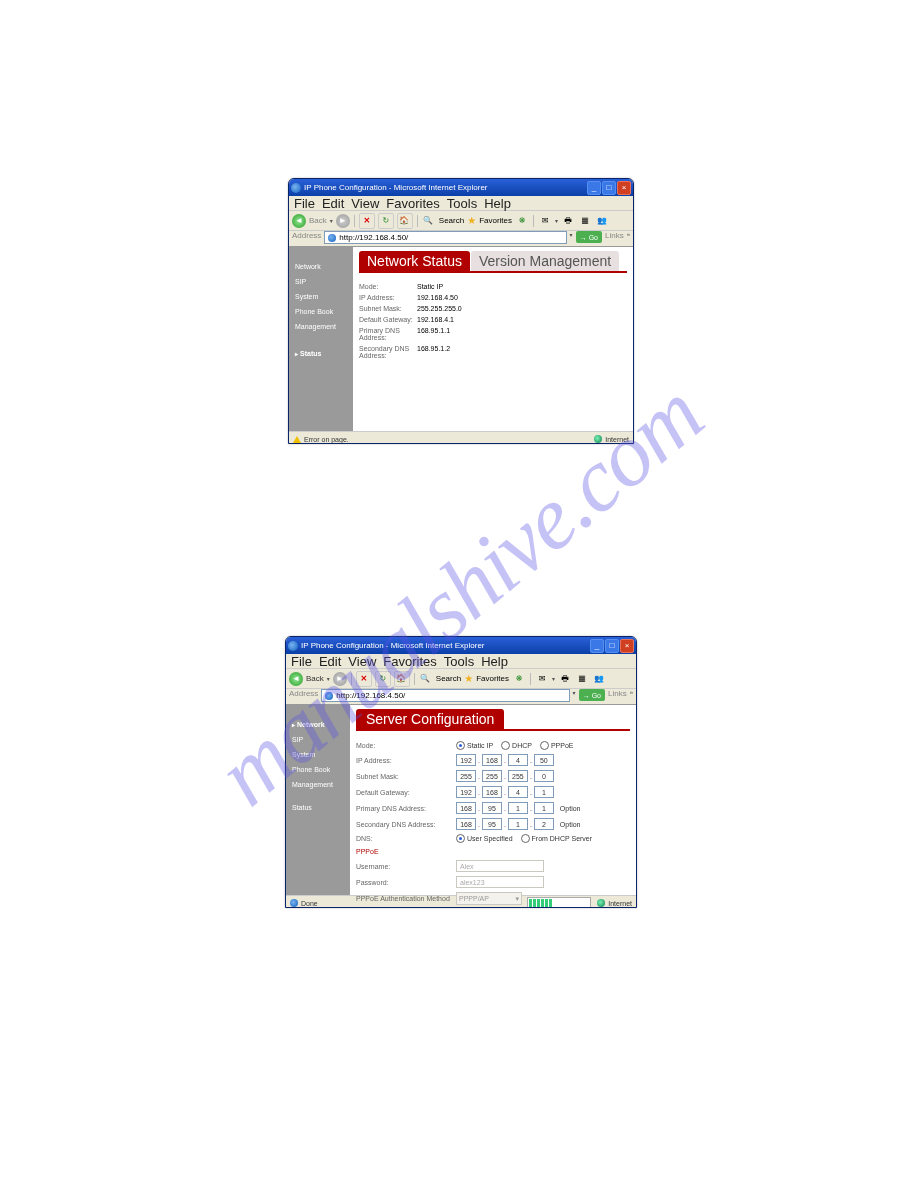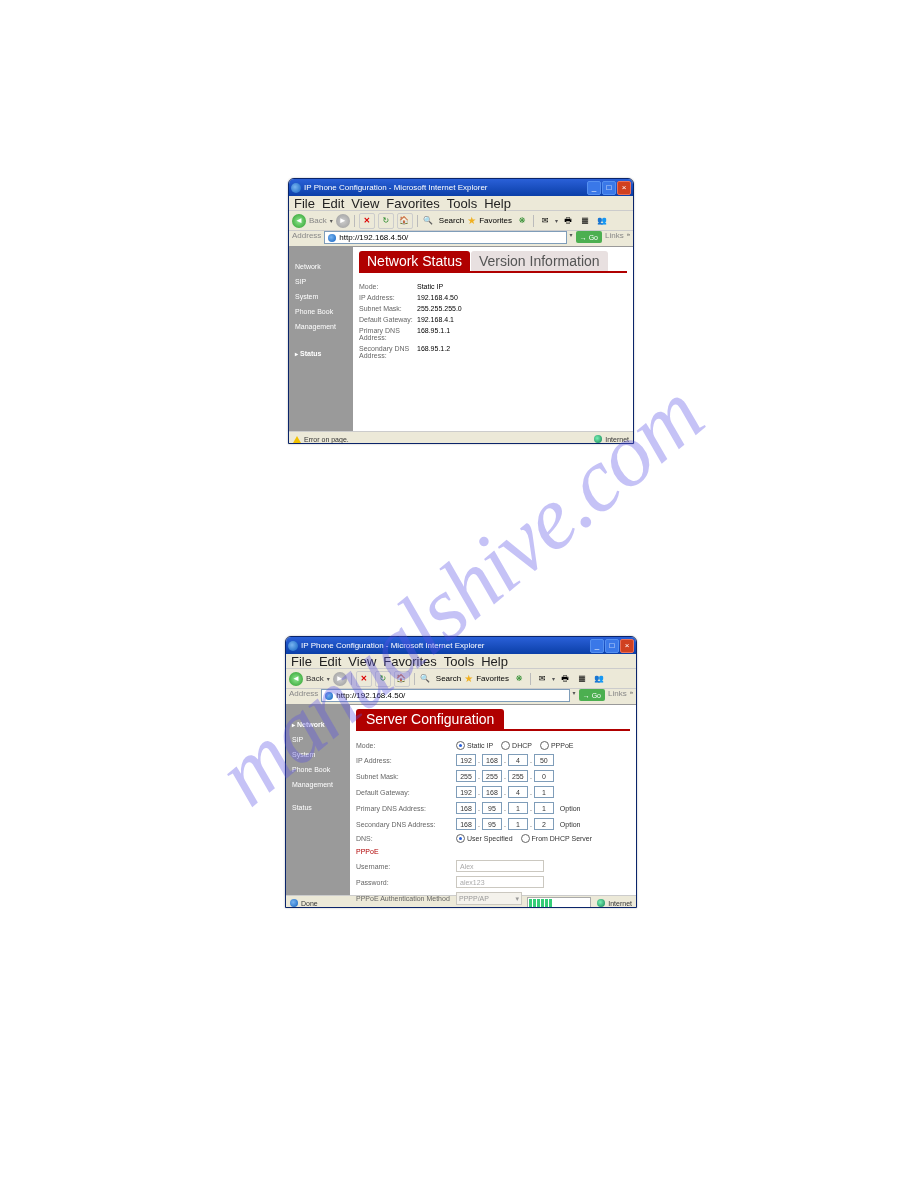--- a/index.html
+++ b/index.html
@@ -226,7 +226,7 @@
     <div class="main">
       <div class="tabbar">
         <div class="tab active">Network Status</div>
-        <div class="tab inactive">Version Information</div>
+        <div class="tab inactive">Version Management</div>
       </div>
       <div class="field-row">
           <div class="field-label">Mode:</div>

